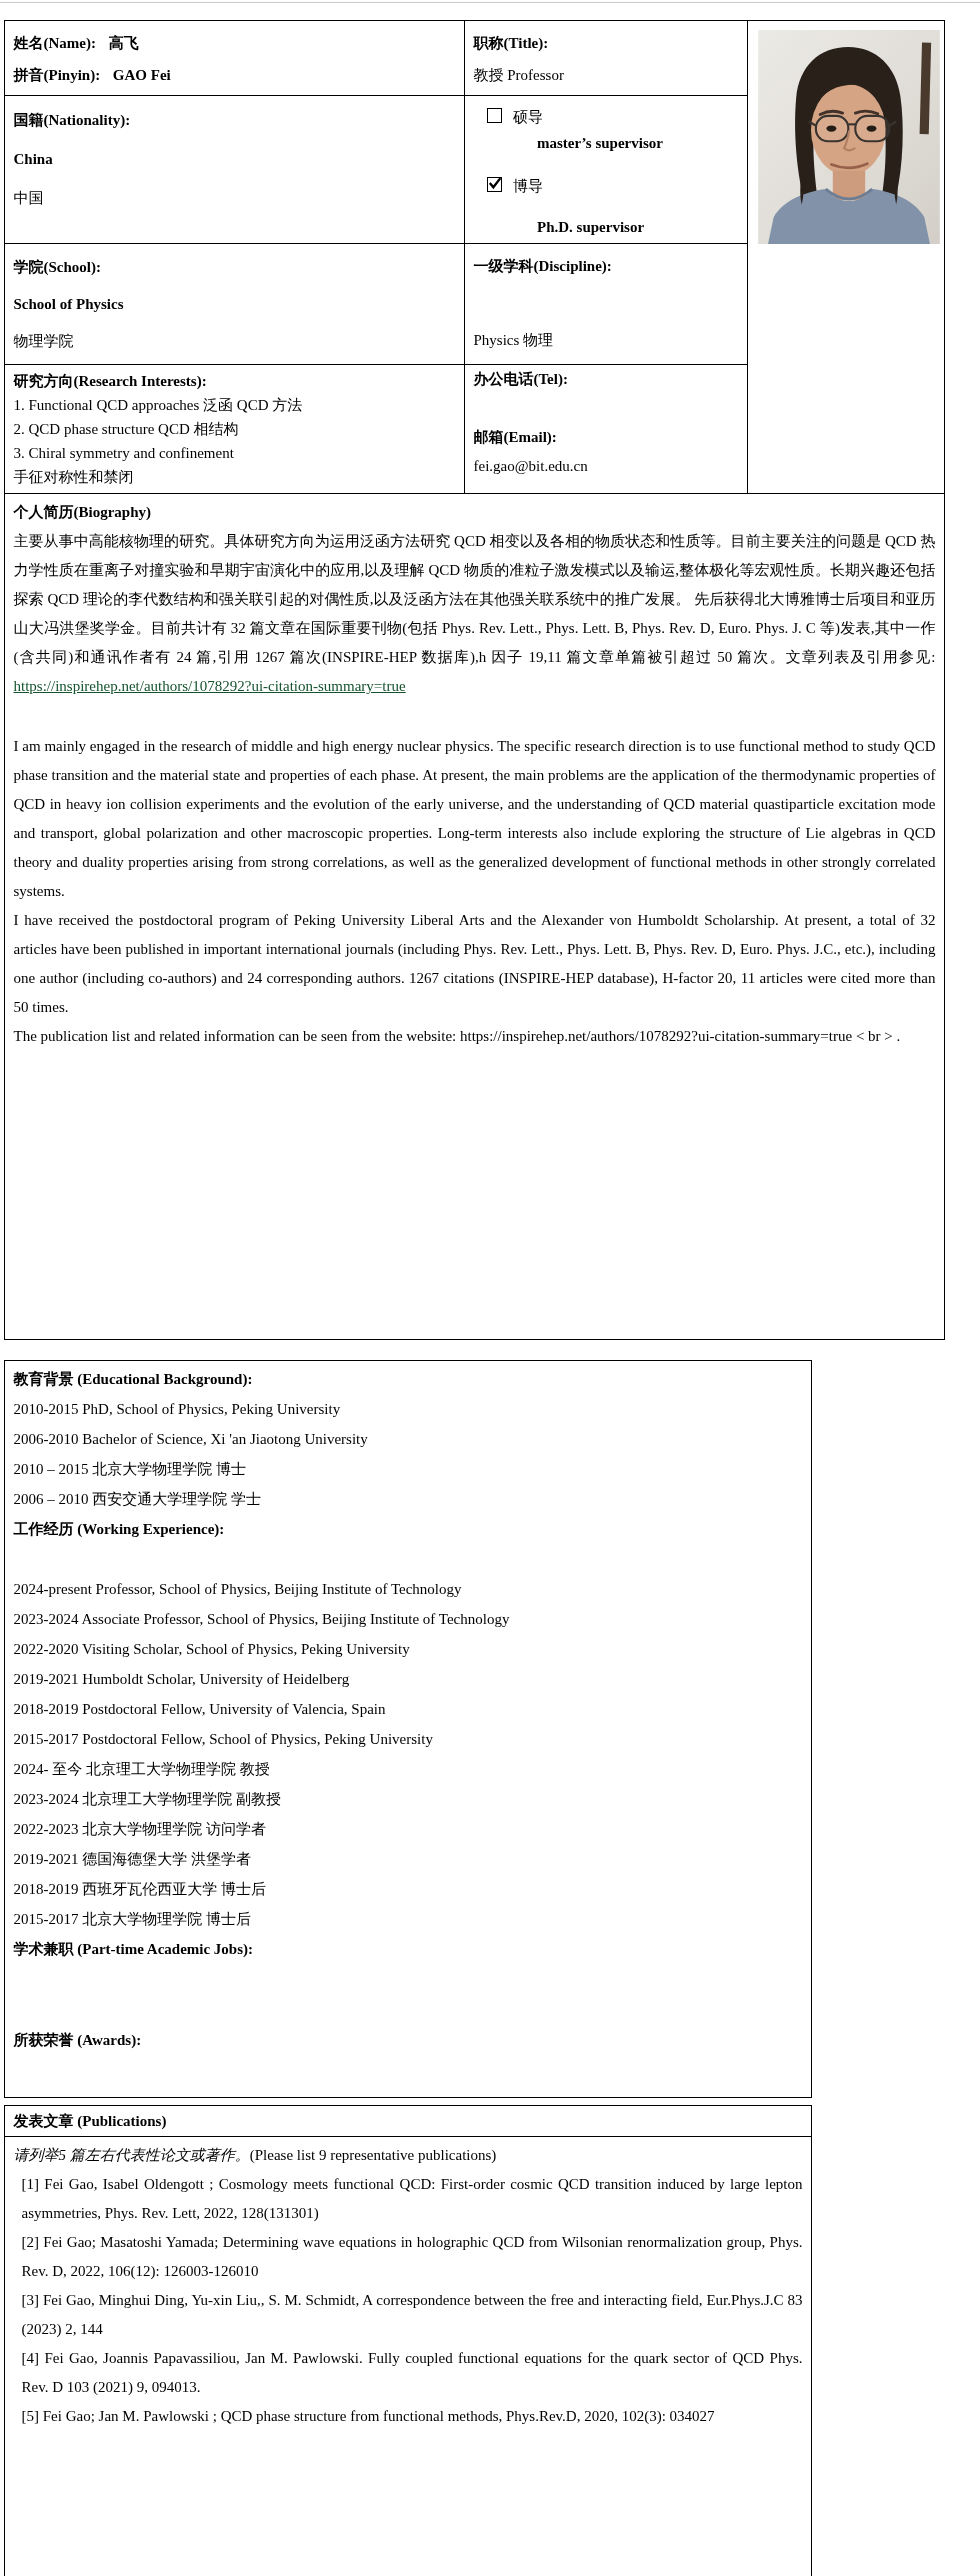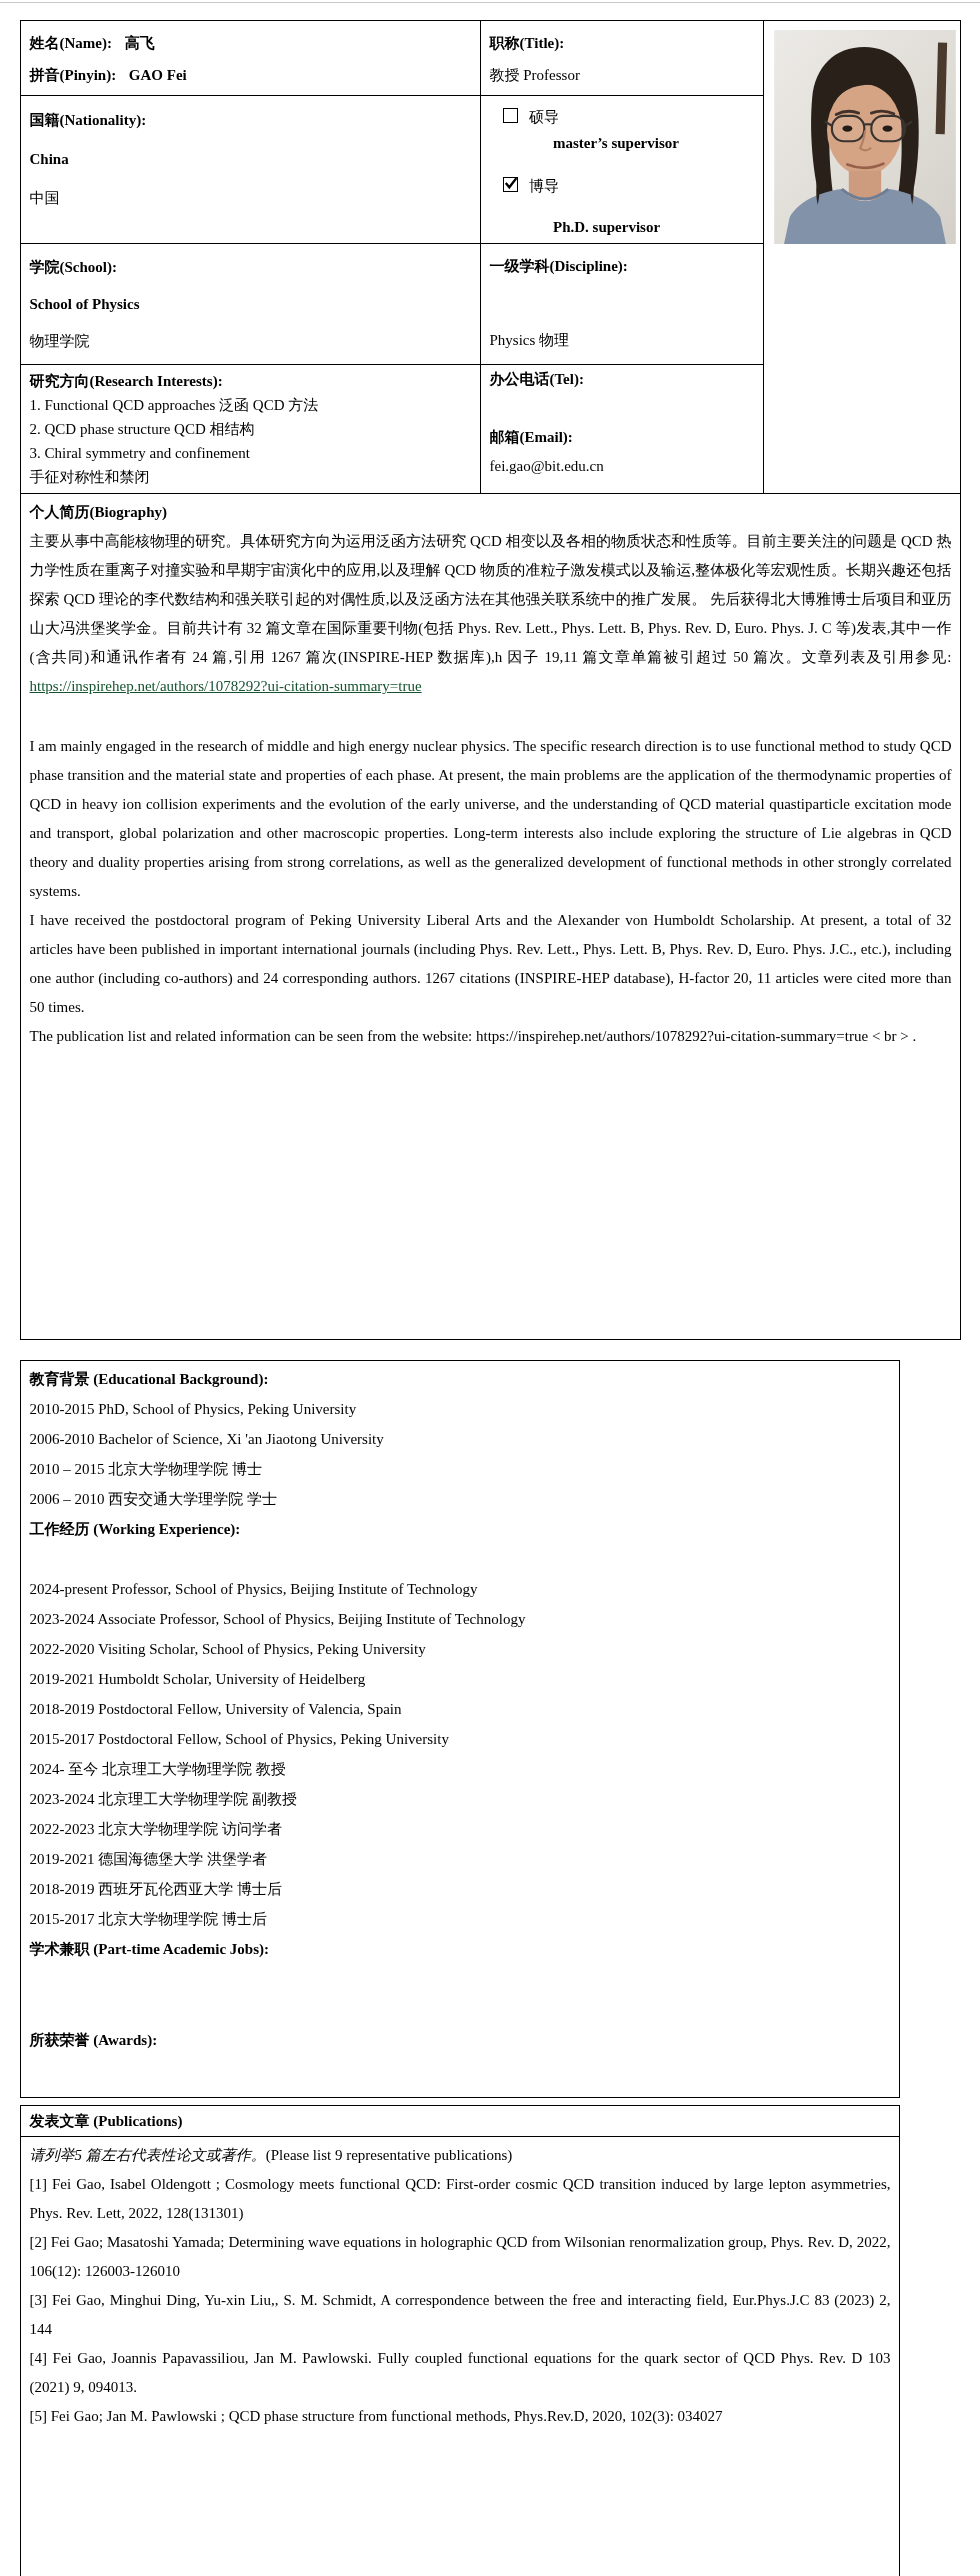--- a/index.html
+++ b/index.html
@@ -9,7 +9,7 @@
     -webkit-font-smoothing:antialiased;overflow:hidden;
   }
   .top-edge{position:absolute;top:2.1px;left:0;width:980px;height:1.4px;background:#c9c9c9;}
-  .doc{position:absolute;top:20px;left:20px;width:940px;}
+  .doc{position:absolute;top:20px;left:4px;width:940px;}
   table{border-collapse:collapse;table-layout:fixed;width:880px;}
   td{border:1.4px solid #000;vertical-align:top;padding:4.2px 8.5px;font-size:15px;background:#fff;}
   .b{font-weight:bold;}

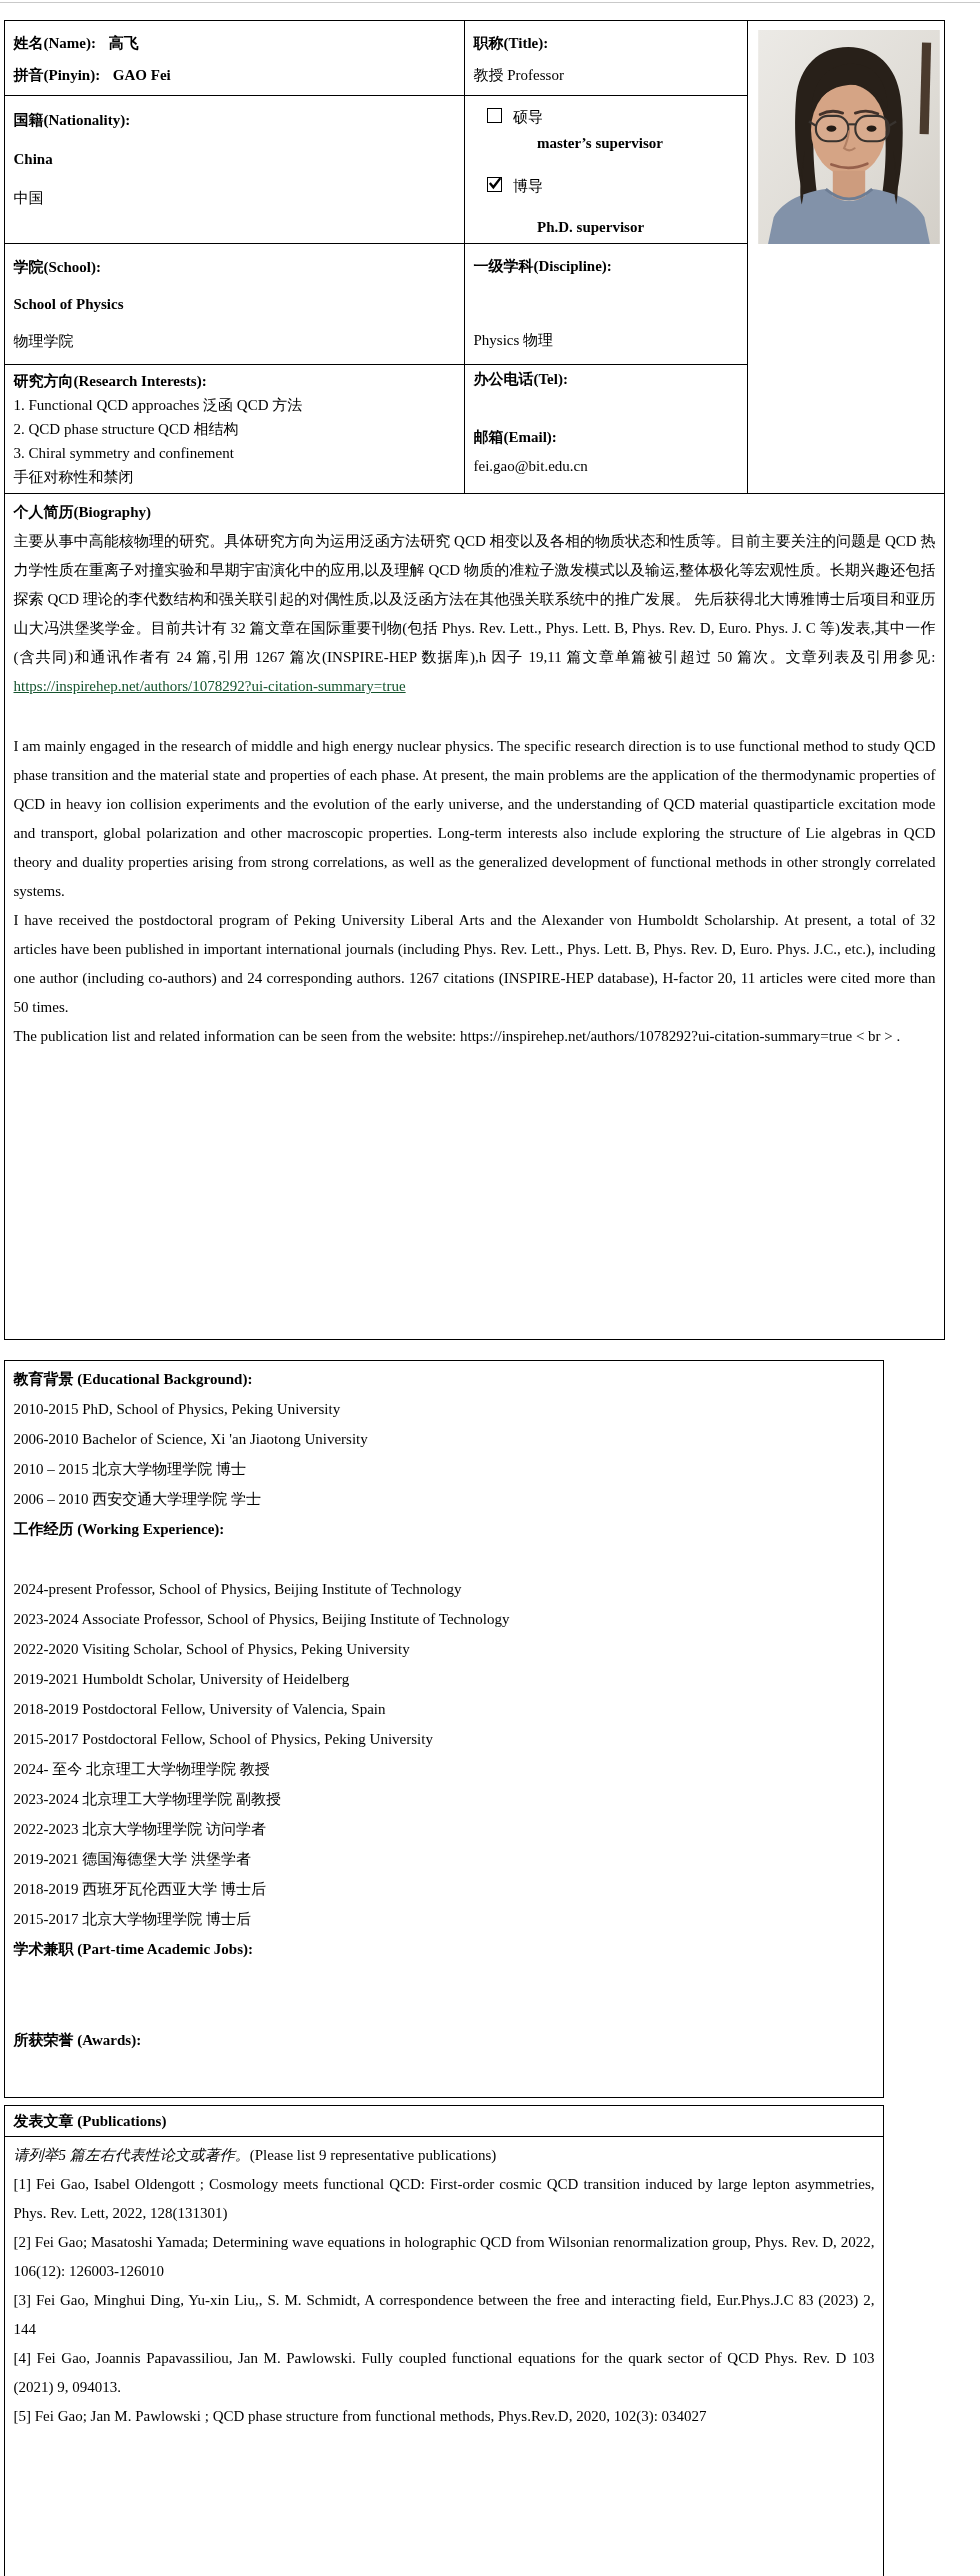--- a/index.html
+++ b/index.html
@@ -10,7 +10,7 @@
   }
   .top-edge{position:absolute;top:2.1px;left:0;width:980px;height:1.4px;background:#c9c9c9;}
   .doc{position:absolute;top:20px;left:4px;width:940px;}
-  table{border-collapse:collapse;table-layout:fixed;width:880px;}
+  table{border-collapse:collapse;table-layout:fixed;width:808px;}
   td{border:1.4px solid #000;vertical-align:top;padding:4.2px 8.5px;font-size:15px;background:#fff;}
   .b{font-weight:bold;}
   .gap1{height:20px;}

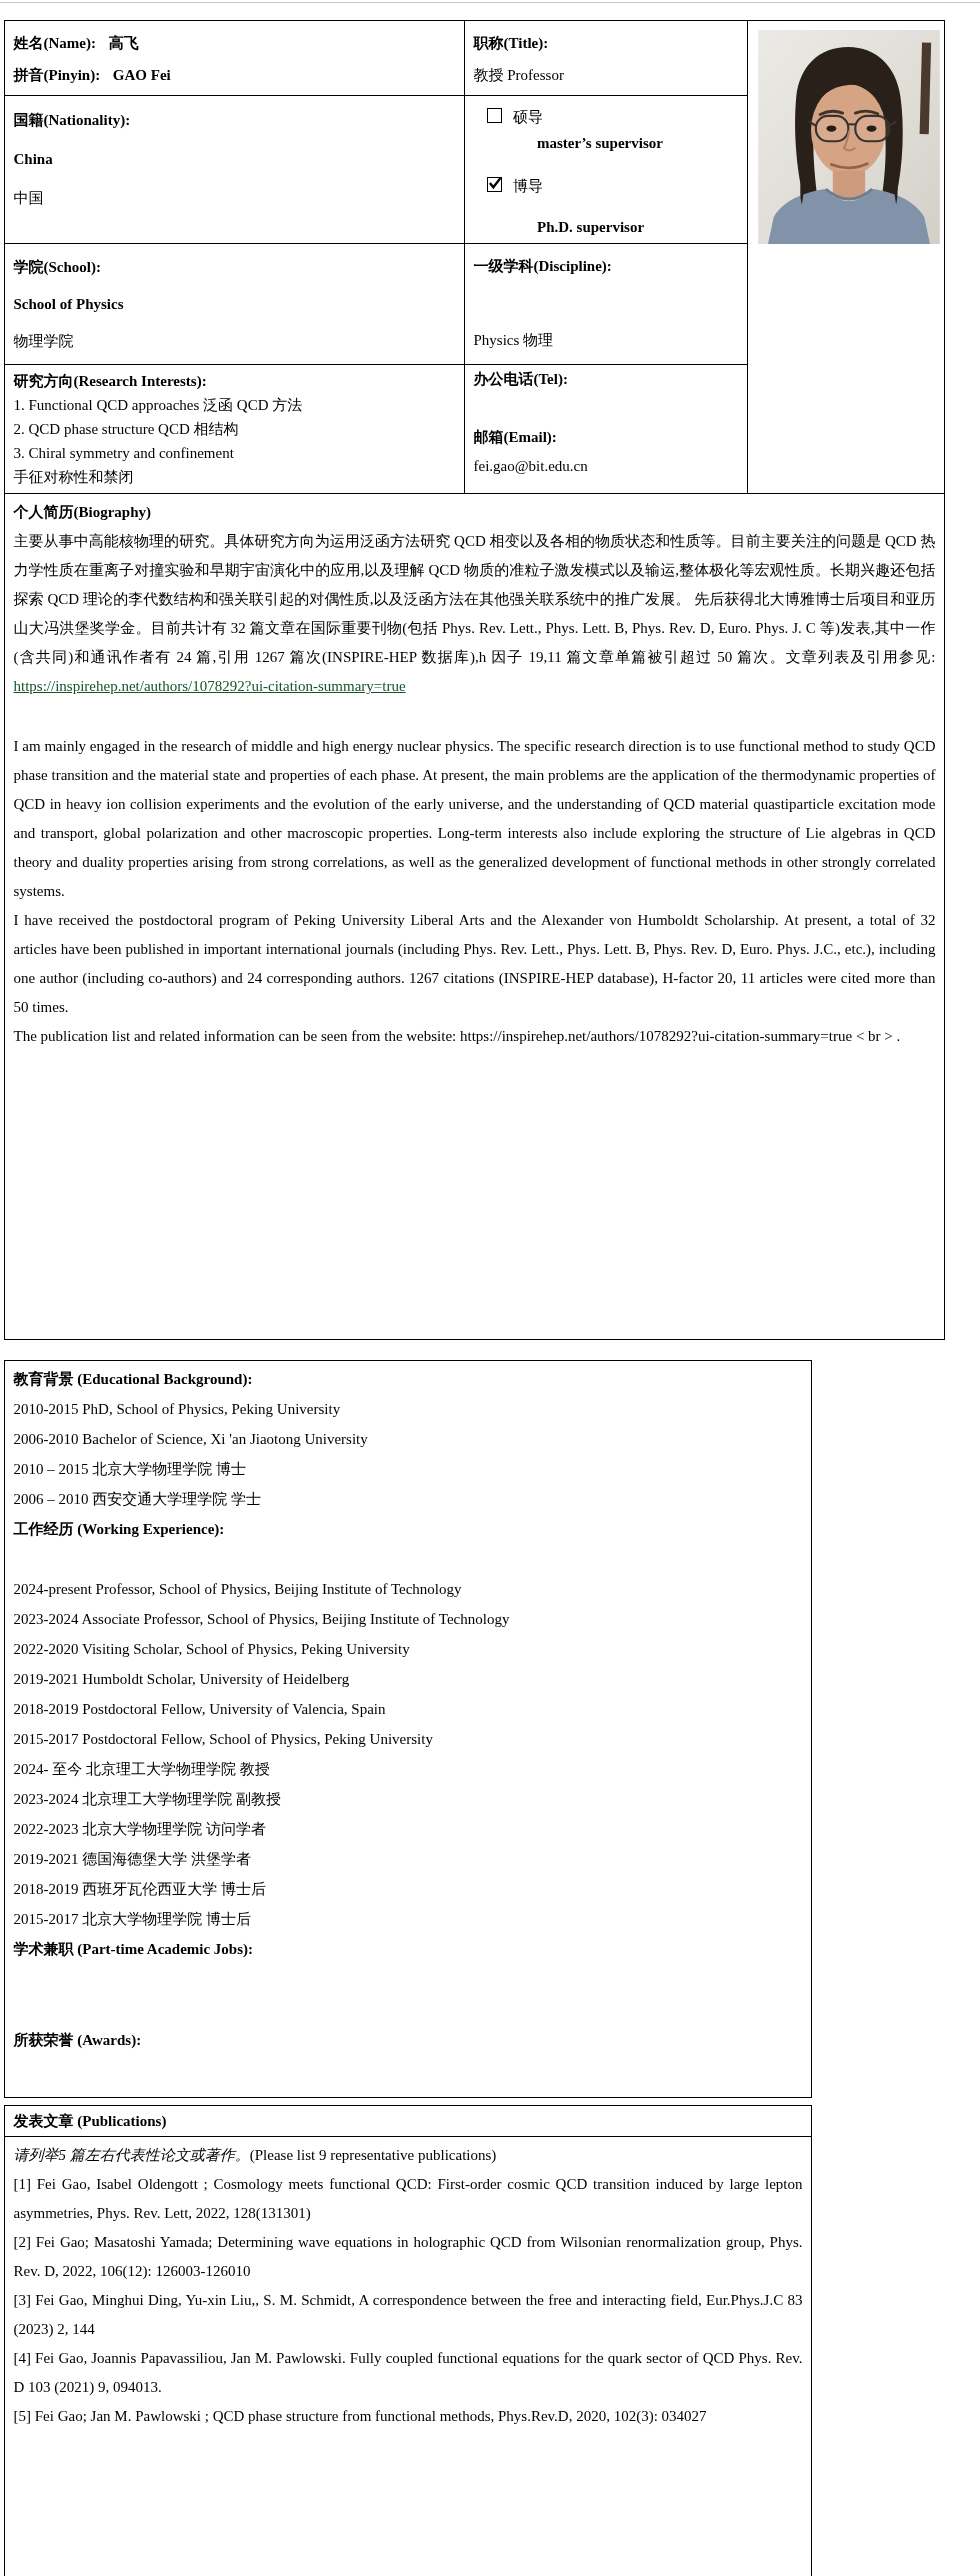--- a/index.html
+++ b/index.html
@@ -53,7 +53,7 @@
   .c-pubhead{height:22.5px;line-height:22.5px;font-weight:bold;padding-top:3.5px;padding-bottom:3.5px;}
   .c-pub{height:431px;line-height:29px;}
   .pub-intro .zh{font-style:italic;}
-  .pub-item{text-align:justify;}
+  .pub-item{text-align:justify;margin-left:8px;}
 </style>
 </head>
 <body>

